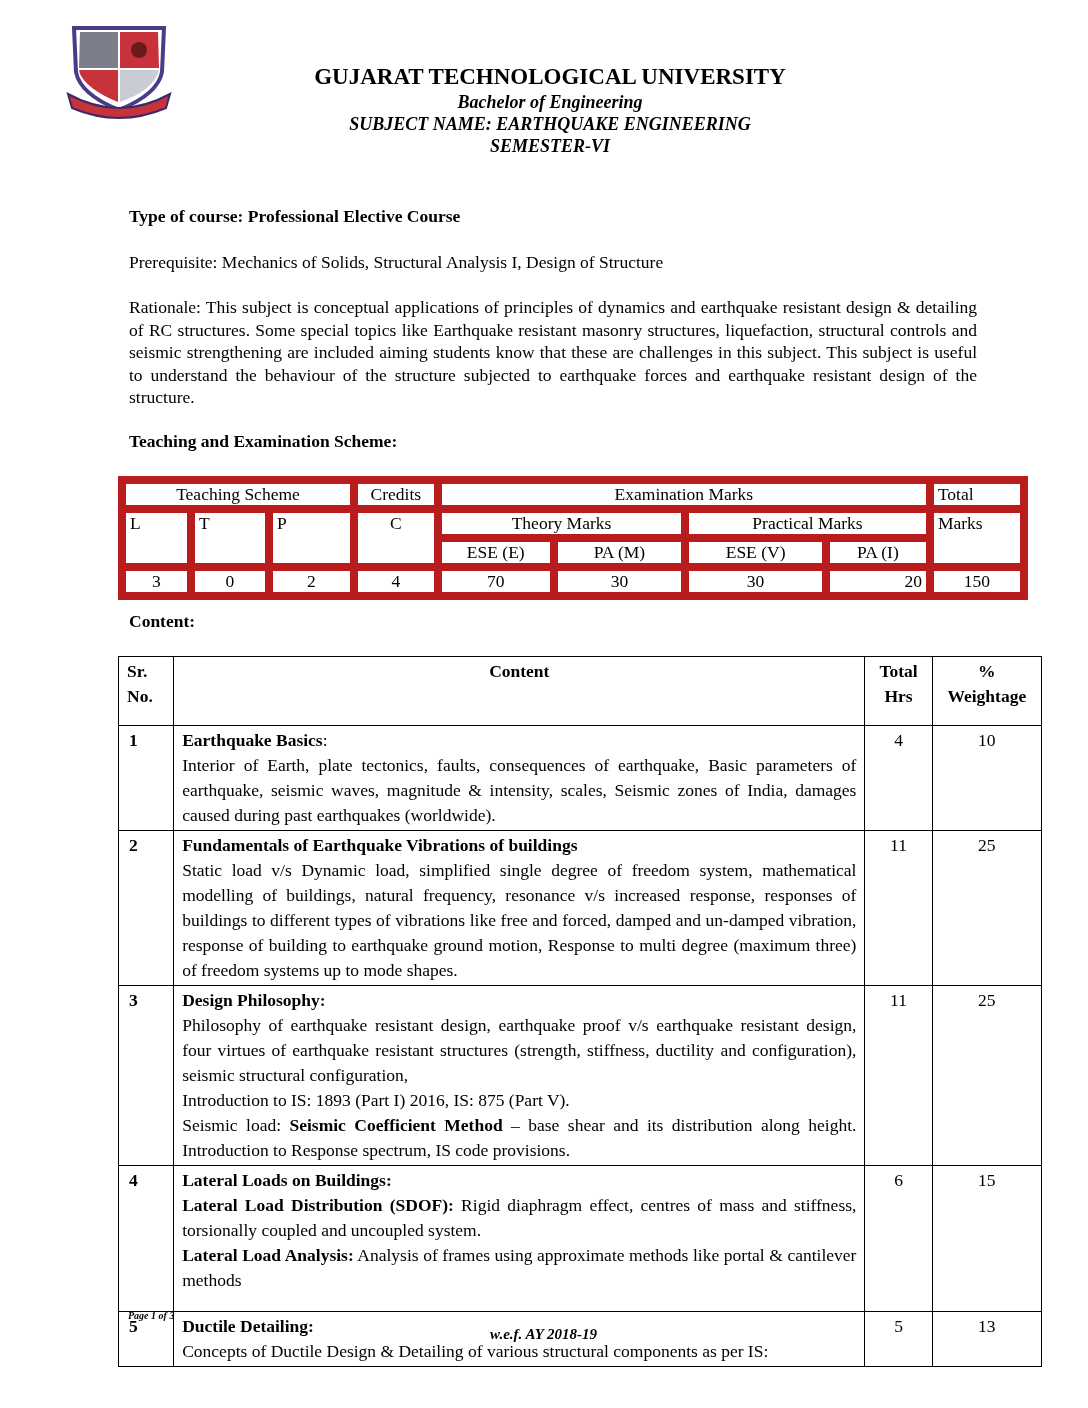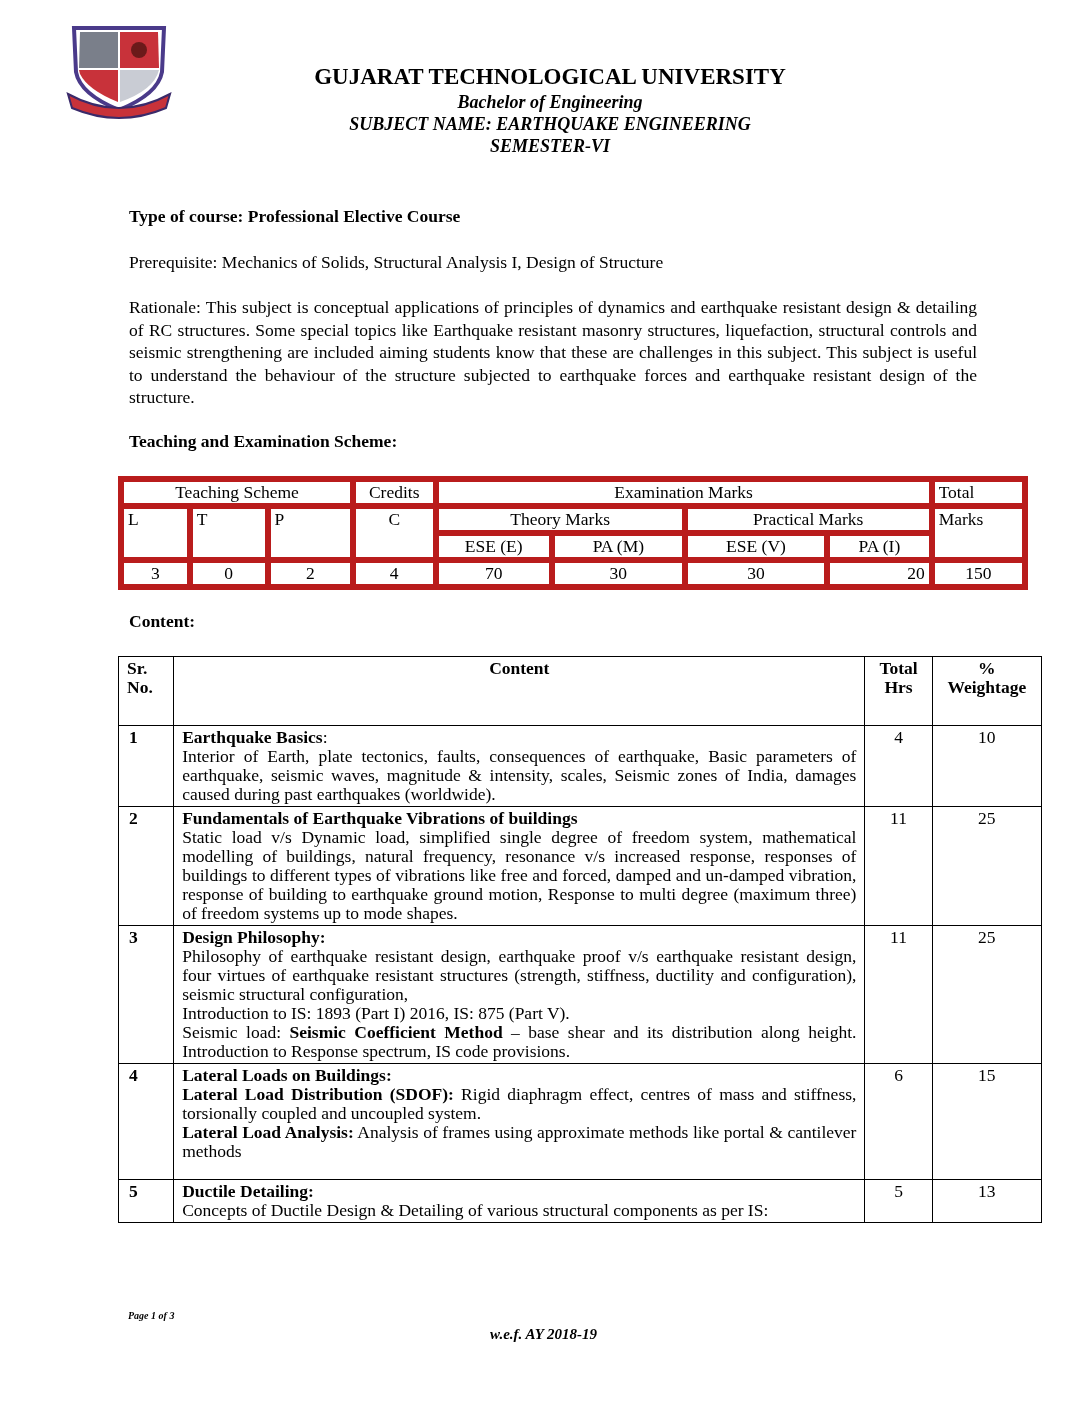--- a/index.html
+++ b/index.html
@@ -13,7 +13,7 @@
   .heading { position: absolute; left: 129px; font-size: 17.5px; font-weight: bold; }
   table { border-collapse: collapse; position: absolute; }
   .scheme { left: 118px; top: 476px; width: 910px; font-size: 17.5px; }
-  .scheme td { border: 6px solid #b91c1c; padding: 0 4px; height: 21px; line-height: 21px; text-align: center; }
+  .scheme td { border: 8px solid #b91c1c; padding: 0 4px; height: 21px; line-height: 21px; text-align: center; }
   .scheme td.left { text-align: left; }
   .content-table { left: 118px; top: 656px; width: 924px; font-size: 17.5px; line-height: 19px; }
   .content-table td { border: 1.5px solid #000; vertical-align: top; padding: 2px 8px; }

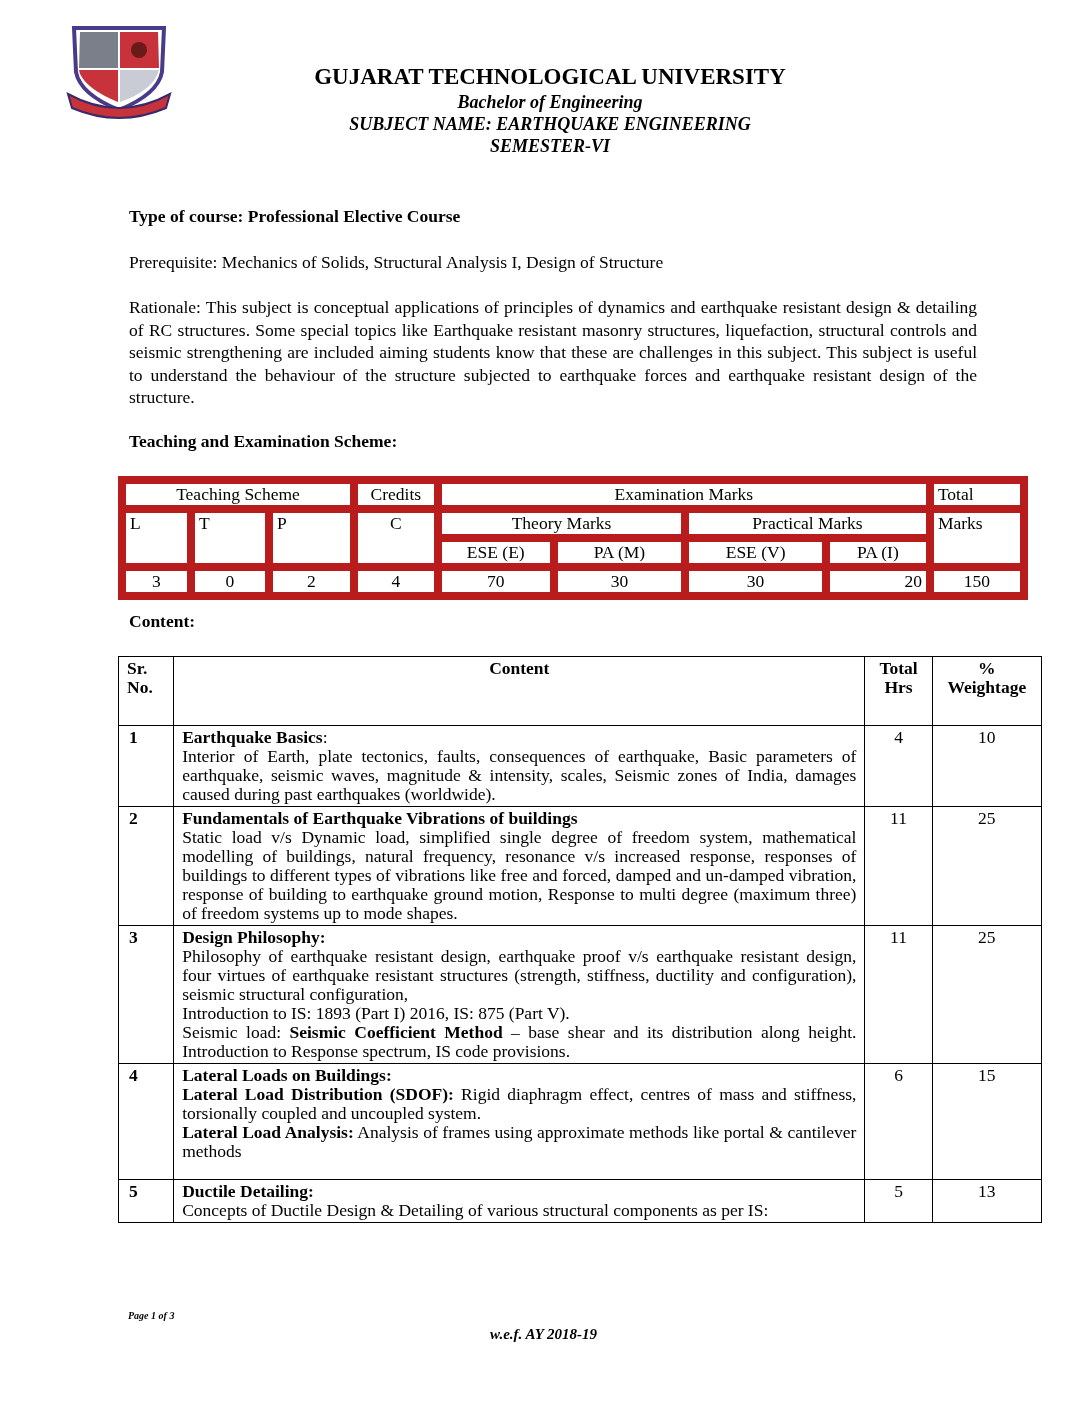--- a/index.html
+++ b/index.html
@@ -15,7 +15,7 @@
   .scheme { left: 118px; top: 476px; width: 910px; font-size: 17.5px; }
   .scheme td { border: 8px solid #b91c1c; padding: 0 4px; height: 21px; line-height: 21px; text-align: center; }
   .scheme td.left { text-align: left; }
-  .content-table { left: 118px; top: 656px; width: 924px; font-size: 17.5px; line-height: 19px; }
+  .content-table { left: 118px; top: 656px; width: 924px; font-size: 17.5px; line-height: 25px; }
   .content-table td { border: 1.5px solid #000; vertical-align: top; padding: 2px 8px; }
   .content-table td.sr { width: 36px; font-weight: bold; padding-left: 10px; }
   .content-table td.ct { width: 672px; text-align: justify; }

